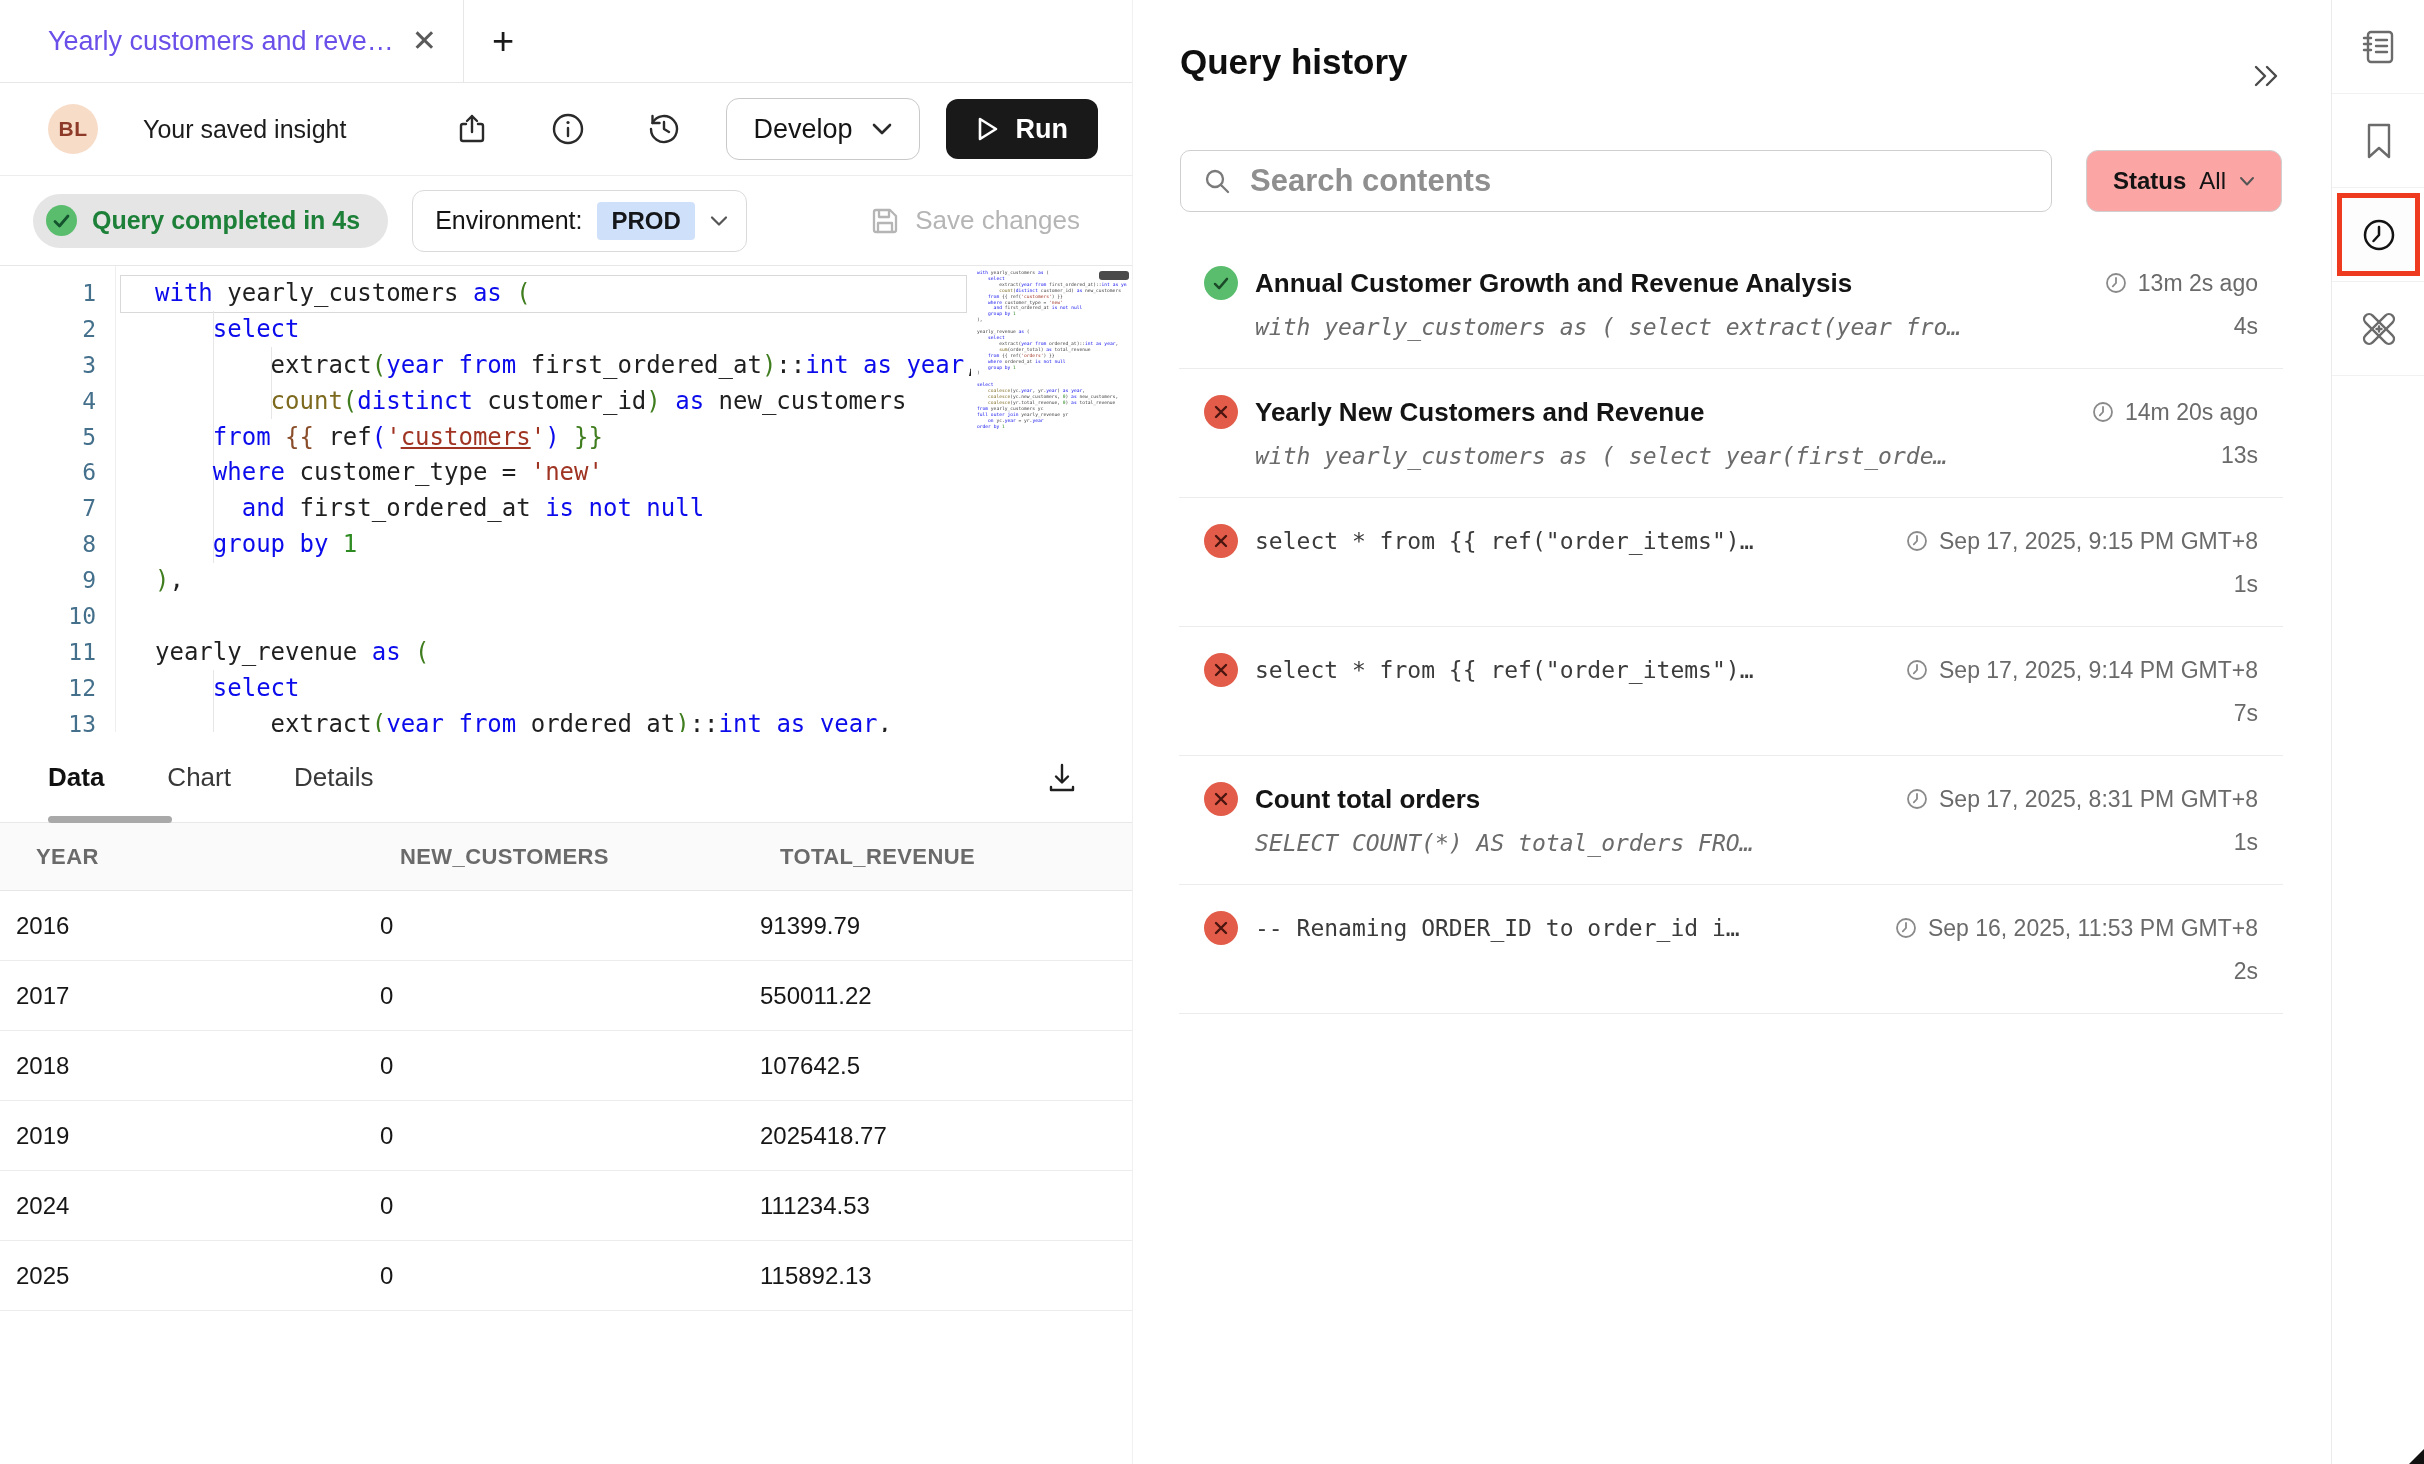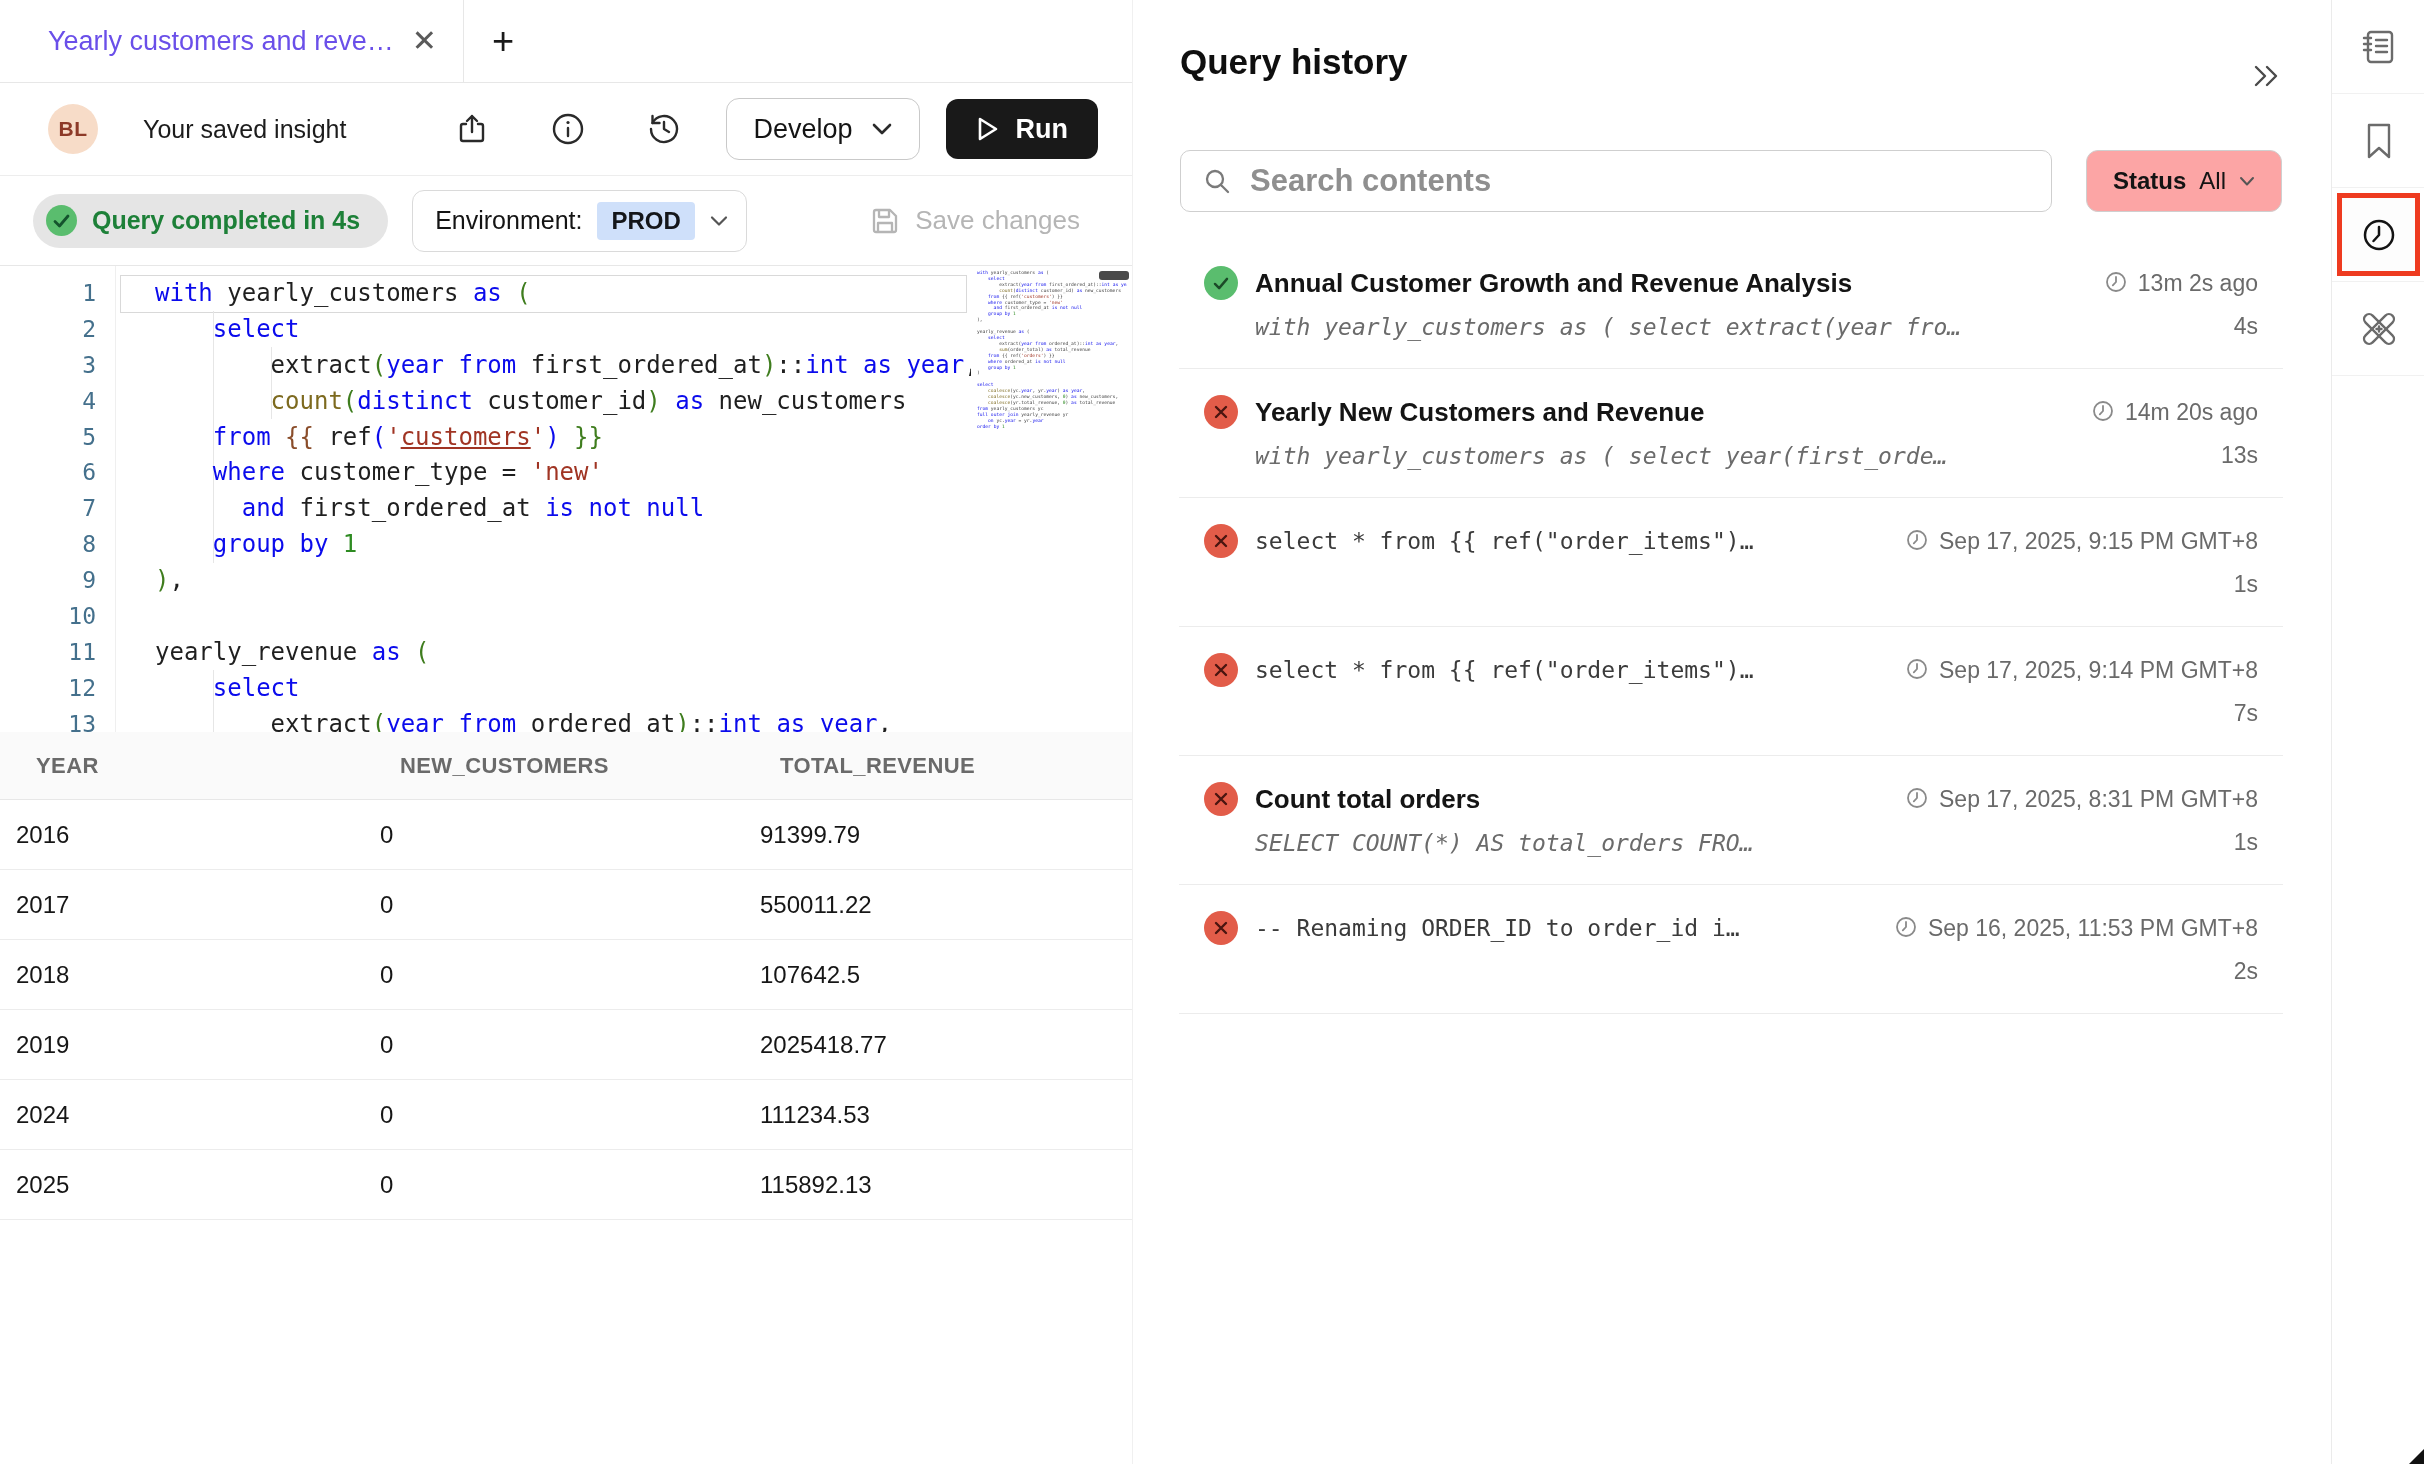--- a/index.html
+++ b/index.html
@@ -83,7 +83,7 @@
   .hicon.ok{background:#5abd6e;}.hicon.err{background:#e25c49;}
   .htitle{margin-left:17px;font-size:26px;font-weight:600;color:#141414;white-space:nowrap;}
   .htitle.code{font-family:"DejaVu Sans Mono",monospace;font-weight:400;font-size:23px;color:#3b3b3b;}
-  .htime{margin-left:auto;display:flex;gap:10px;color:#6a6a6a;font-size:23px;white-space:nowrap;}
+  .htime{margin-left:auto;display:flex;align-items:center;gap:10px;color:#6a6a6a;font-size:23px;white-space:nowrap;}
   .hrow2{display:flex;align-items:center;margin-top:13px;padding-right:25px;}
   .hsub{margin-left:76px;font-family:"DejaVu Sans Mono",monospace;font-size:23px;color:#6b6b6b;white-space:nowrap;font-style:italic;}
   .hdur{margin-left:auto;font-size:23px;color:#6a6a6a;}

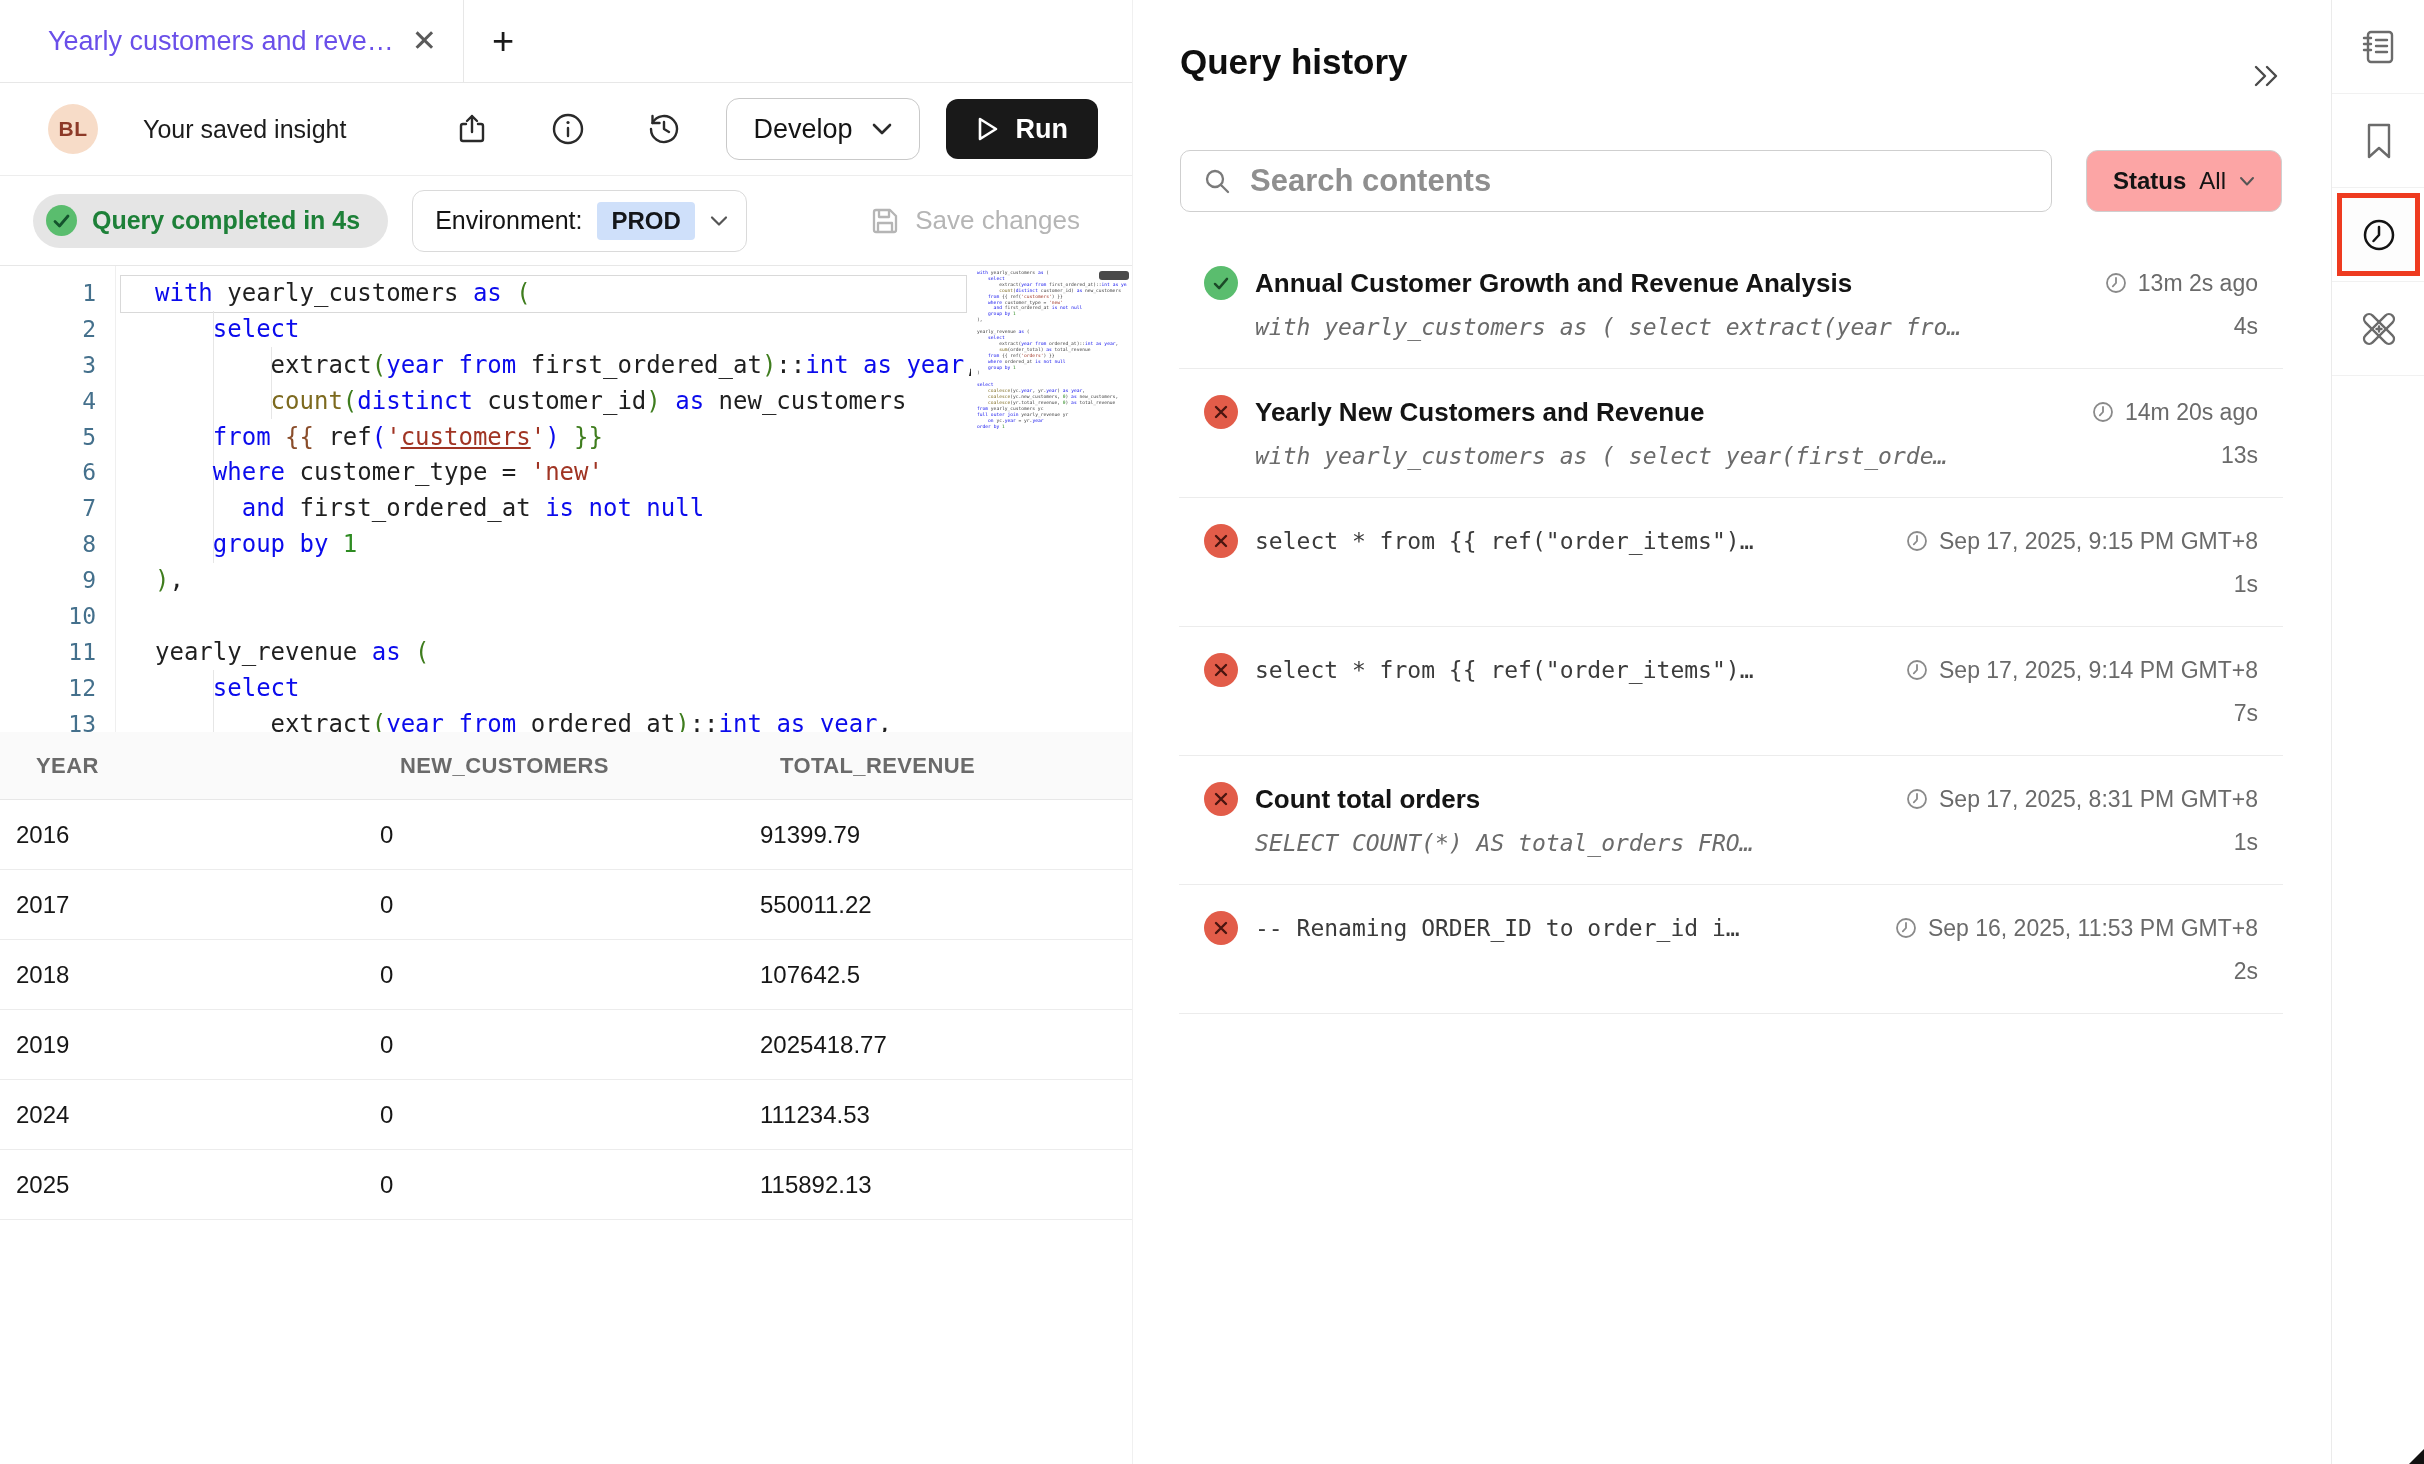--- a/index.html
+++ b/index.html
@@ -282,6 +282,20 @@
       <div class="scroll-thumb"></div>
     </div>
 
+    <div class="res-tabs">
+      <span class="res-tab active">Data</span>
+      <span class="res-tab">Chart</span>
+      <span class="res-tab">Details</span>
+      <div class="tab-underline"></div>
+      <div class="dl-btn">
+        <span>
+          <svg width="34" height="34" viewBox="0 0 34 34" fill="none" stroke="#1f1f1f" stroke-width="2.4" stroke-linecap="round" stroke-linejoin="round">
+            <path d="M17 4 V21 M11 15.5 L17 21.5 L23 15.5"></path>
+              <path d="M6 26 v3 h22 v-3"></path>
+          </svg>
+        </span>
+      </div>
+    </div>
 
     <div class="rt-header" id="rt-header">
         <div>YEAR</div>

